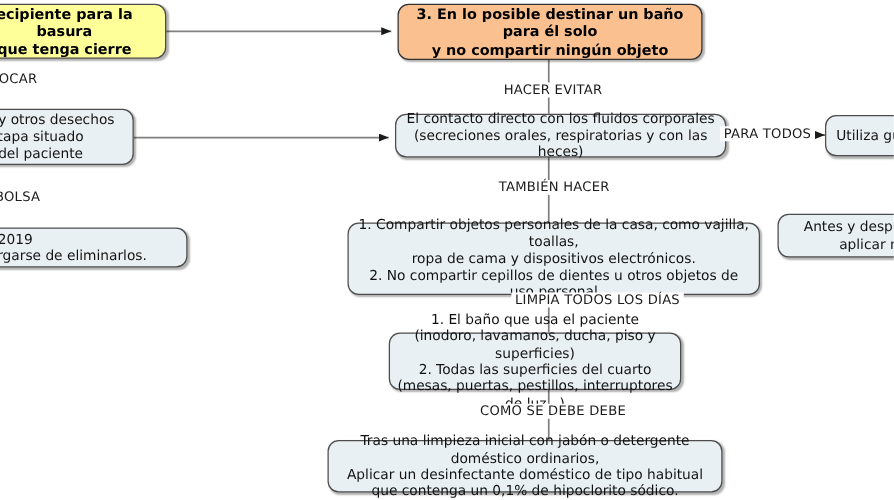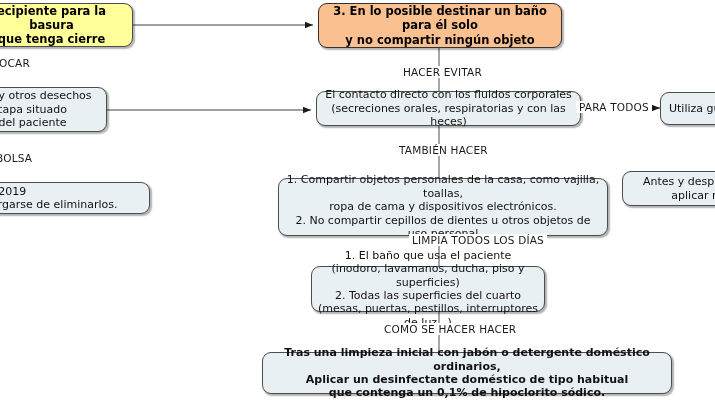--- a/index.html
+++ b/index.html
@@ -121,7 +121,7 @@
 
   <div class="edge-label" style="left:386px;top:234px;margin-left:23px;">LIMPIA TODOS LOS DÍAS</div>
 
-  <div class="edge-label" style="left:381px;top:323px;">COMO SE HACER HACER</div>
+  <div class="edge-label" style="left:381px;top:323px;">COMO SE DEBE DEBE</div>
 
 </div>
 

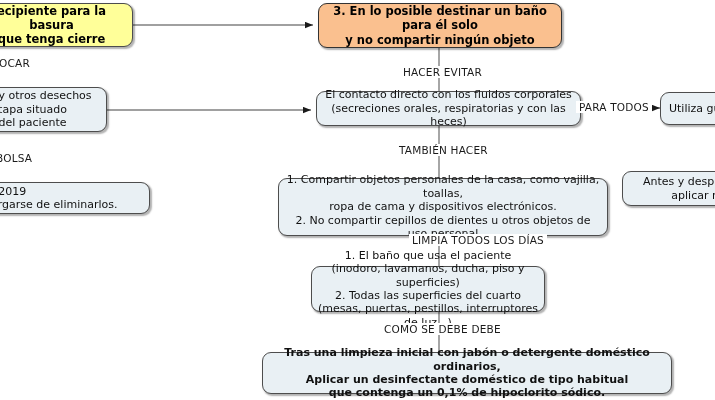--- a/index.html
+++ b/index.html
@@ -105,7 +105,7 @@
     <span class="txt">1. El baño que usa el paciente<br>(inodoro, lavamanos, ducha, piso y superficies)<br>2. Todas las superficies del cuarto<br>(mesas, puertas, pestillos, interruptores de luz...)</span>
   </div>
 
-  <div class="node blue" style="left:262px;top:352px;width:410px;height:42px;font-weight:bold;">
+  <div class="node blue" style="left:262px;top:352px;width:316px;height:42px;">
     <span class="txt">Tras una limpieza inicial con jabón o detergente doméstico ordinarios,<br>Aplicar un desinfectante doméstico de tipo habitual<br>que contenga un 0,1% de hipoclorito sódico.</span>
   </div>
 

